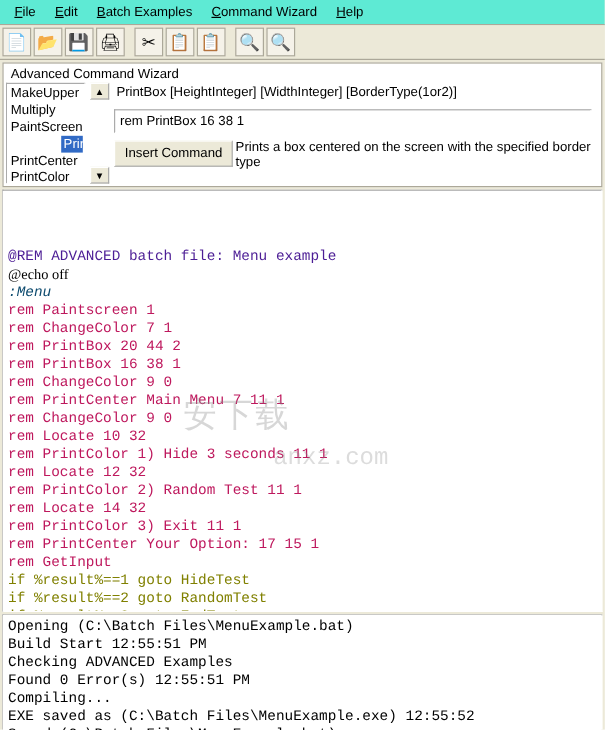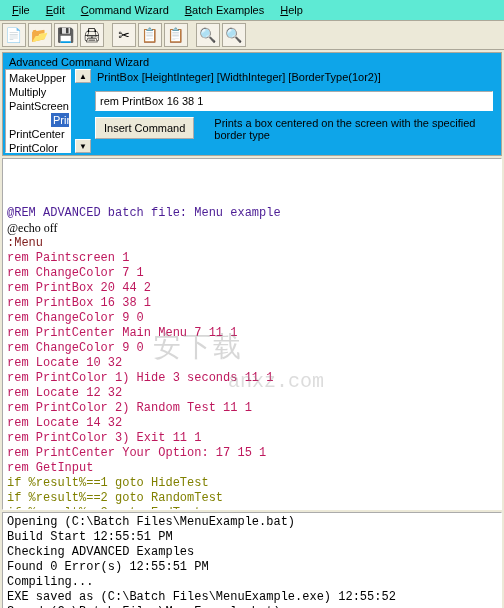--- a/index.html
+++ b/index.html
@@ -40,8 +40,8 @@
 <div class="menubar">
   <span><u>F</u>ile</span>
   <span><u>E</u>dit</span>
+  <span><u>B</u>atch Examples</span>
   <span><u>C</u>ommand Wizard</span>
-  <span><u>B</u>atch Examples</span>
   <span><u>H</u>elp</span>
 </div>
 

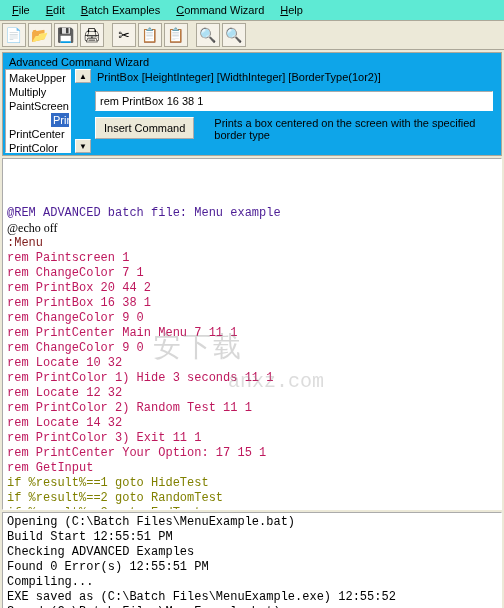--- a/index.html
+++ b/index.html
@@ -10,7 +10,7 @@
 .toolbar { background: #ece9d8; display: flex; padding: 2px; border-bottom: 1px solid #aca899; gap: 2px; }
 .tb-btn { width: 24px; height: 24px; border: 1px solid #aca899; background: #f5f2e9; display: flex; align-items: center; justify-content: center; font-size: 14px; cursor: pointer; }
 .tb-sep { width: 4px; }
-.wizard-panel { border: 1px solid #aca899; margin: 2px; padding: 2px; background: #0ea5e9; }
+.wizard-panel { border: 1px solid #aca899; margin: 2px; padding: 2px; background: #ffffff; }
 .wizard-title { font-size: 11px; padding: 1px 4px; }
 .wizard-body { display: flex; gap: 4px; }
 .cmd-list { width: 66px; height: 84px; background: #fff; border: 1px inset #fff; overflow-y: auto; font-size: 11px; padding: 1px; }

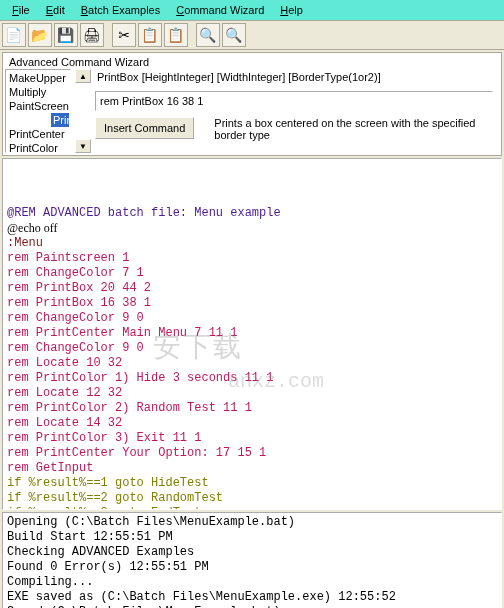--- a/index.html
+++ b/index.html
@@ -21,7 +21,7 @@
 .wizard-right { flex: 1; display: flex; flex-direction: column; gap: 6px; padding-right: 6px; }
 .syntax { font-size: 11px; padding: 2px; }
 .cmd-input { width: 100%; height: 20px; border: 1px inset #fff; background: #fff; padding: 2px 4px; font-size: 11px; font-family: inherit; }
-.insert-row { display: flex; gap: 20px; align-items: flex-start; }
+.insert-row { display: flex; gap: 2px; align-items: flex-start; }
 .insert-btn { padding: 4px 8px; border: 1px outset #fff; background: #ece9d8; font-size: 11px; cursor: pointer; }
 .desc { font-size: 11px; flex: 1; }
 .editor { background: #fff; border: 1px inset #fff; margin: 2px; height: 352px; overflow-y: auto; padding: 2px 4px; font-family: "Courier New", monospace; font-size: 12px; line-height: 15px; white-space: pre; position: relative; }

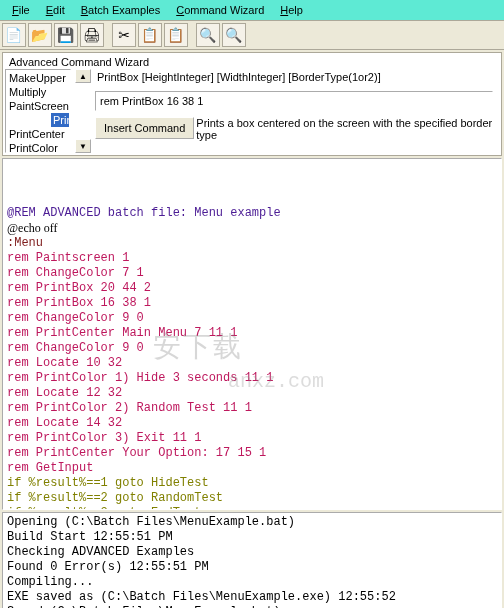--- a/index.html
+++ b/index.html
@@ -28,7 +28,7 @@
 .output { background: #fff; border: 1px inset #fff; margin: 2px; height: 108px; overflow-y: auto; padding: 2px 4px; font-family: "Courier New", monospace; font-size: 12px; line-height: 15px; white-space: pre; }
 .c-green { color: #4c1d95; }
 .c-blue { color: #be185d; }
-.c-orange { color: #7f1d1d; }
+.c-orange { color: #0c4a6e; font-style: italic; }
 .c-olive { color: #808000; }
 .c-black { color: #000; font-family: Liberation Serif, serif; }
 .watermark { position: absolute; left: 150px; top: 180px; font-size: 28px; color: rgba(140,140,140,0.35); font-family: Liberation Serif, serif; pointer-events: none; letter-spacing: 2px; }

